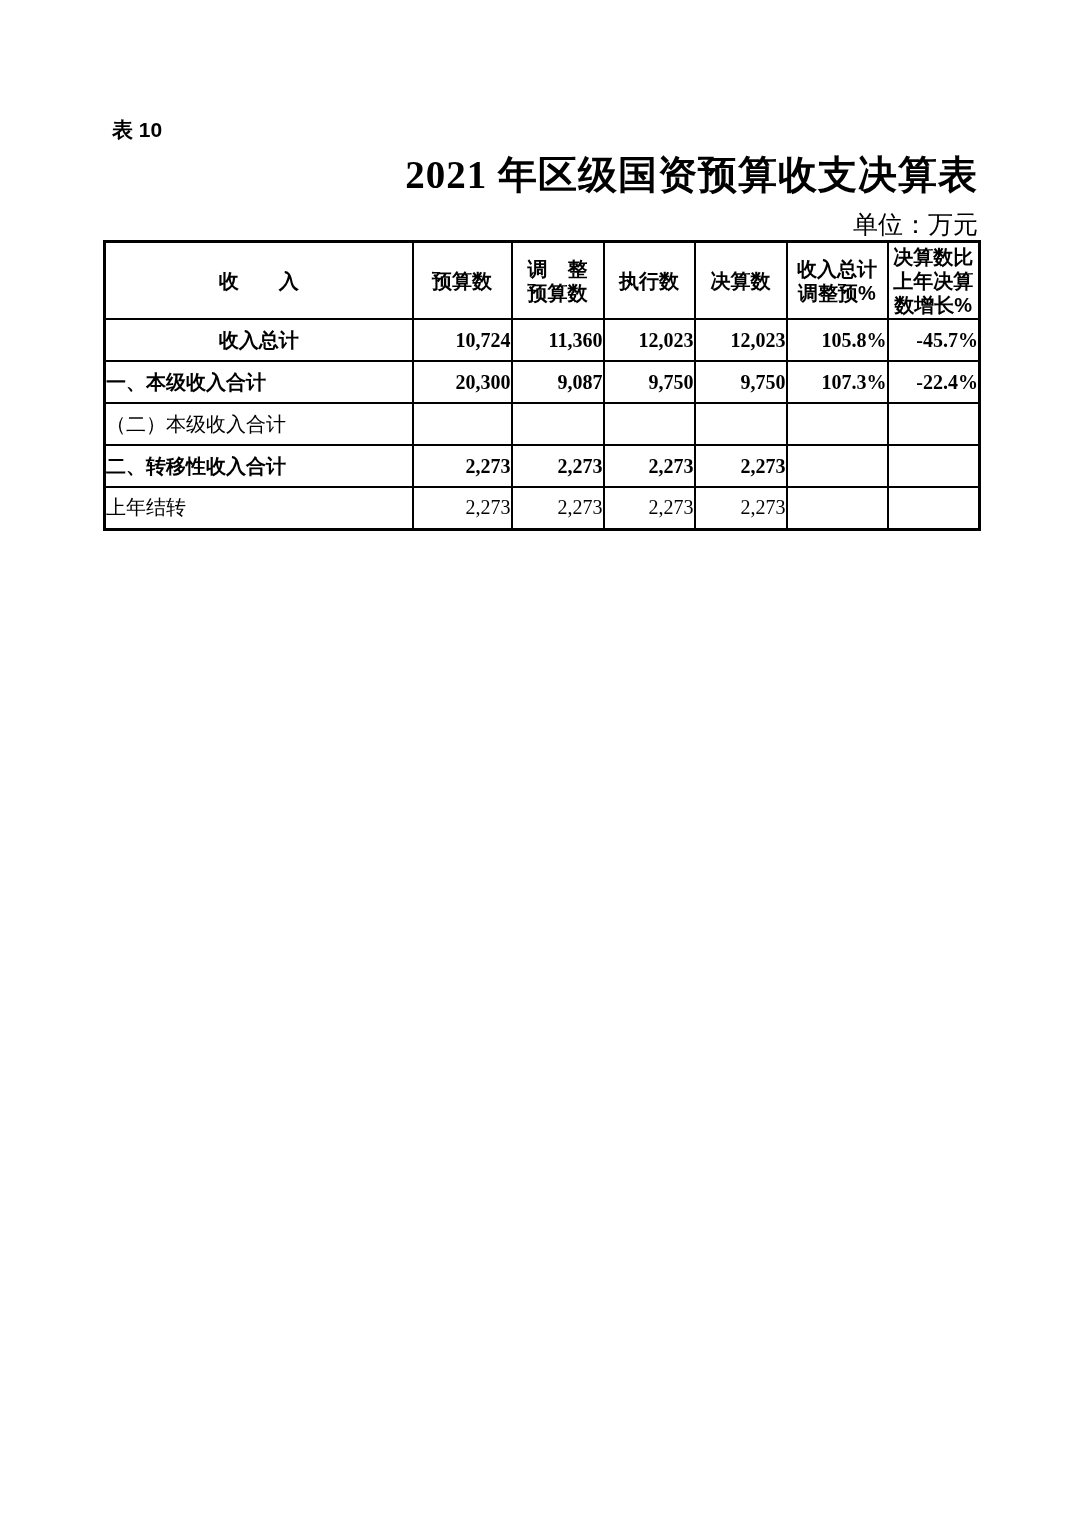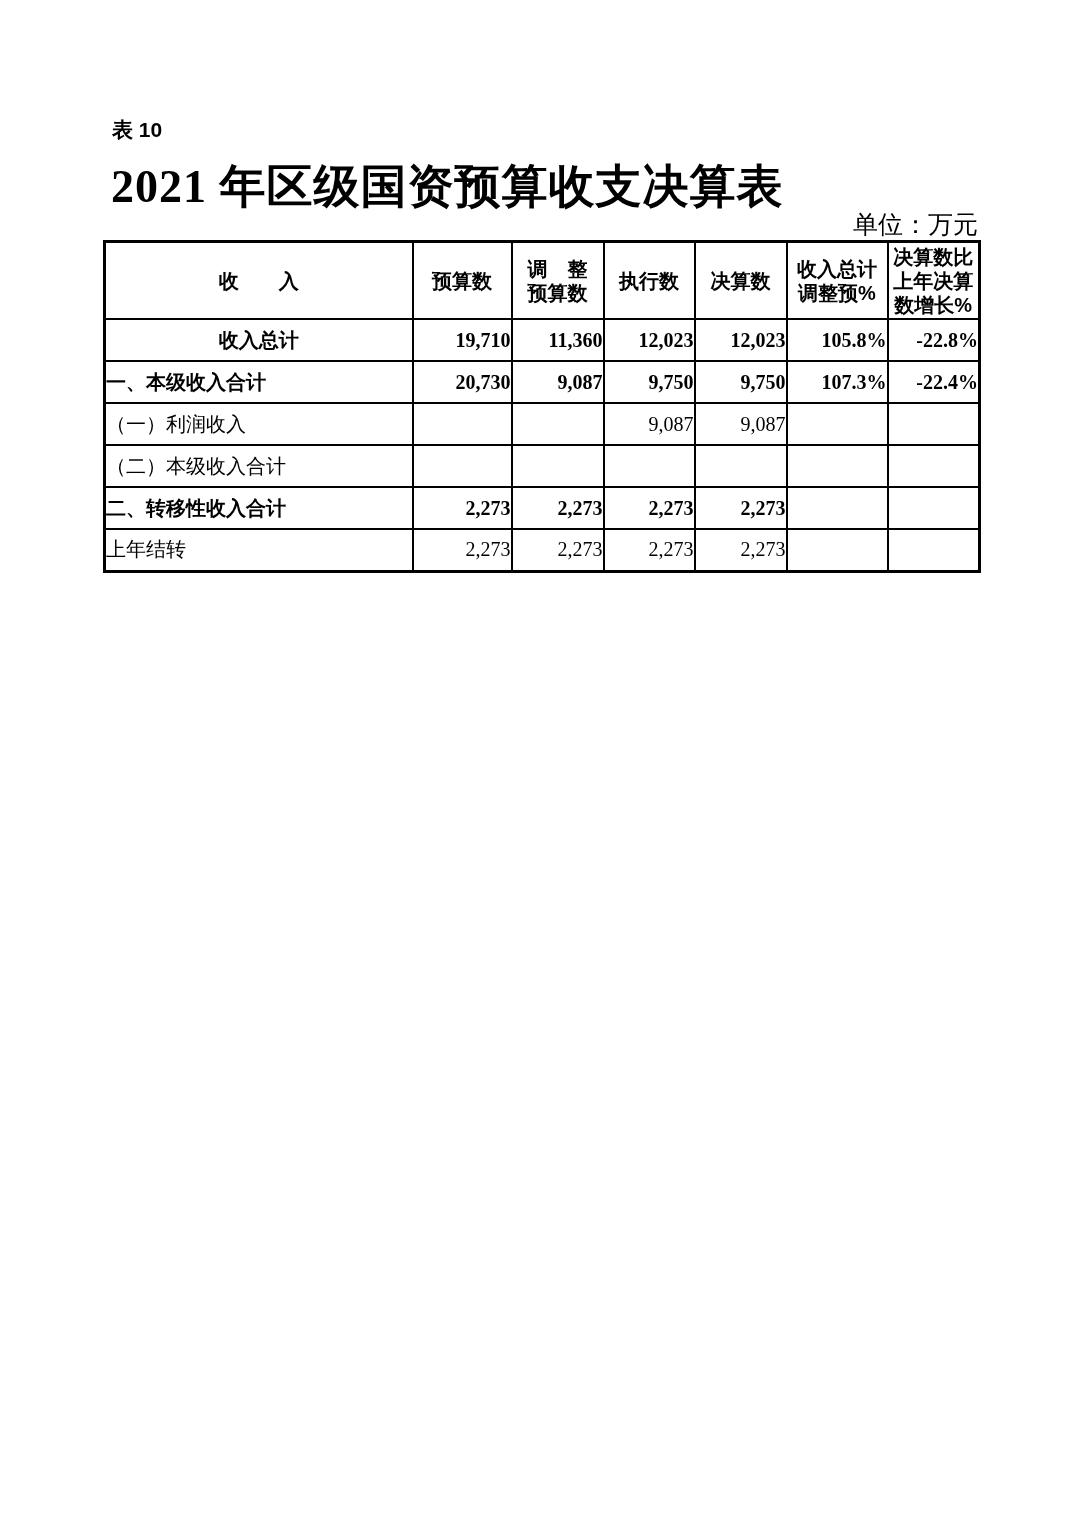--- a/index.html
+++ b/index.html
@@ -29,9 +29,9 @@
     left: 103px;
     top: 148px;
     width: 875px;
-    margin: 8px;
-    text-align: left;
-    font-size: 46px;
+    margin: 0;
+    text-align: right;
+    font-size: 39px;
     font-weight: 700;
     letter-spacing: 1px;
     font-family: "Liberation Serif", "DejaVu Serif", serif;

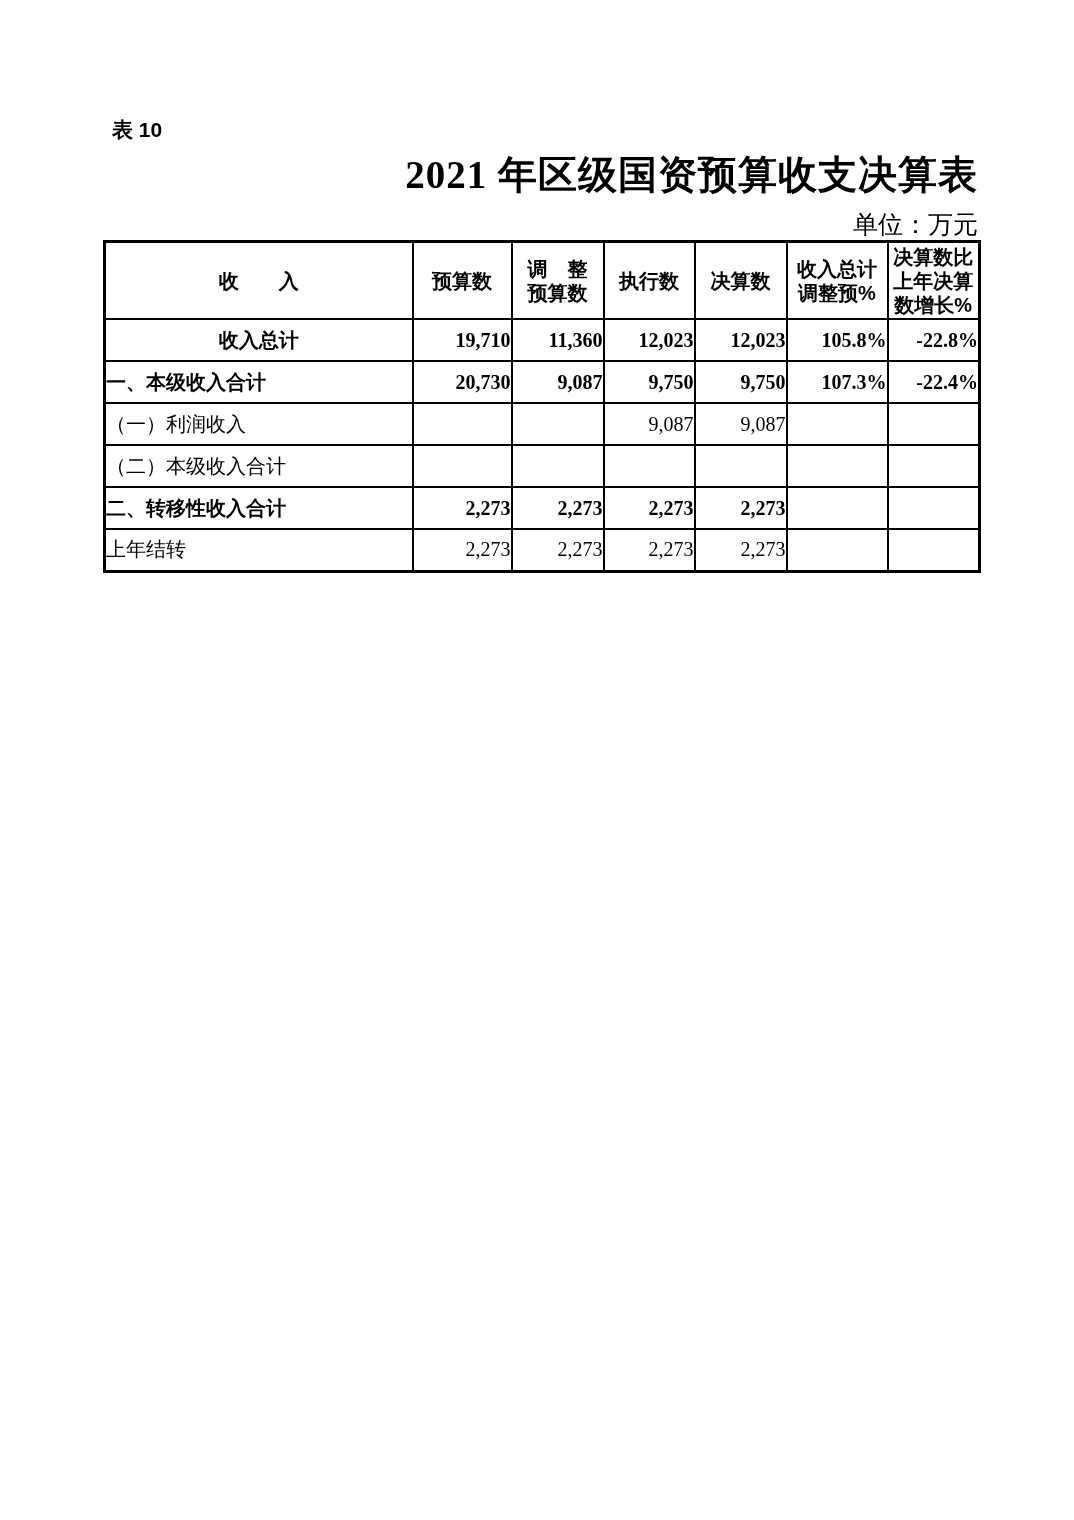--- a/index.html
+++ b/index.html
@@ -147,7 +147,7 @@
     <tbody>
       <tr class="row-bold">
         <td class="label center">收入总计</td>
-        <td class="num">19,710</td>
+        <td class="num">10,724</td>
         <td class="num">11,360</td>
         <td class="num">12,023</td>
         <td class="num">12,023</td>

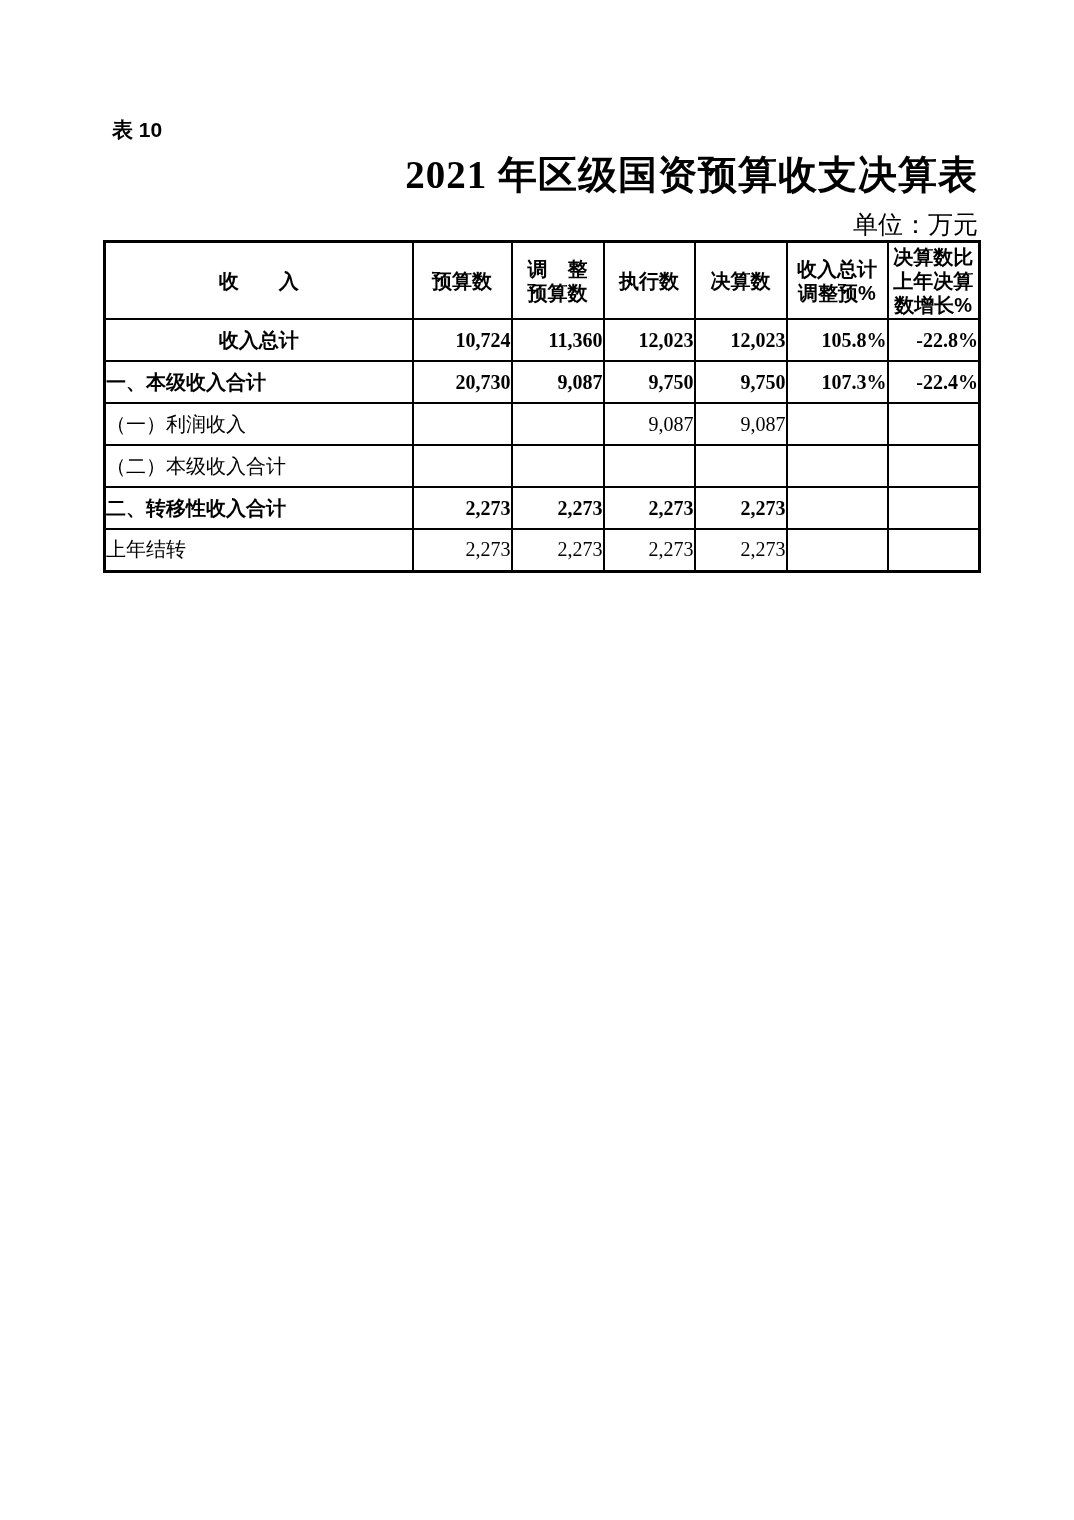--- a/index.html
+++ b/index.html
@@ -152,7 +152,7 @@
         <td class="num">12,023</td>
         <td class="num">12,023</td>
         <td class="num">105.8%</td>
-        <td class="num">-22.8%</td>
+        <td class="num">-45.7%</td>
       </tr>
       <tr class="row-bold">
         <td class="label">一、本级收入合计</td>

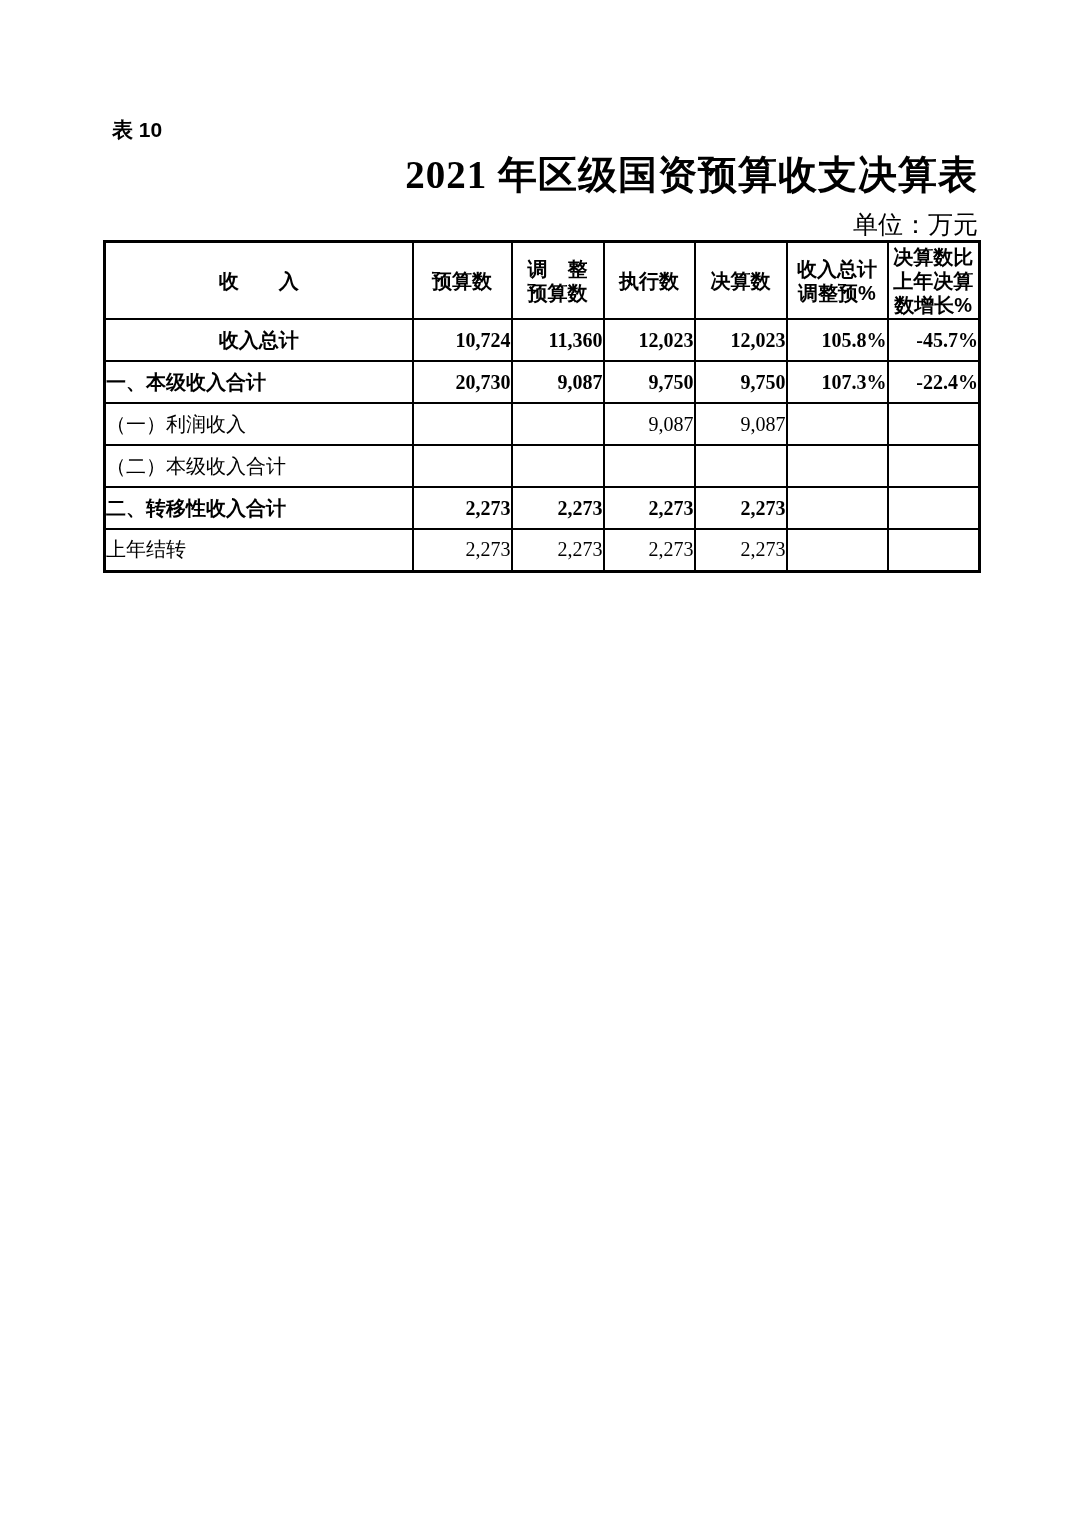--- a/index.html
+++ b/index.html
@@ -156,7 +156,7 @@
       </tr>
       <tr class="row-bold">
         <td class="label">一、本级收入合计</td>
-        <td class="num">20,730</td>
+        <td class="num">20,300</td>
         <td class="num">9,087</td>
         <td class="num">9,750</td>
         <td class="num">9,750</td>

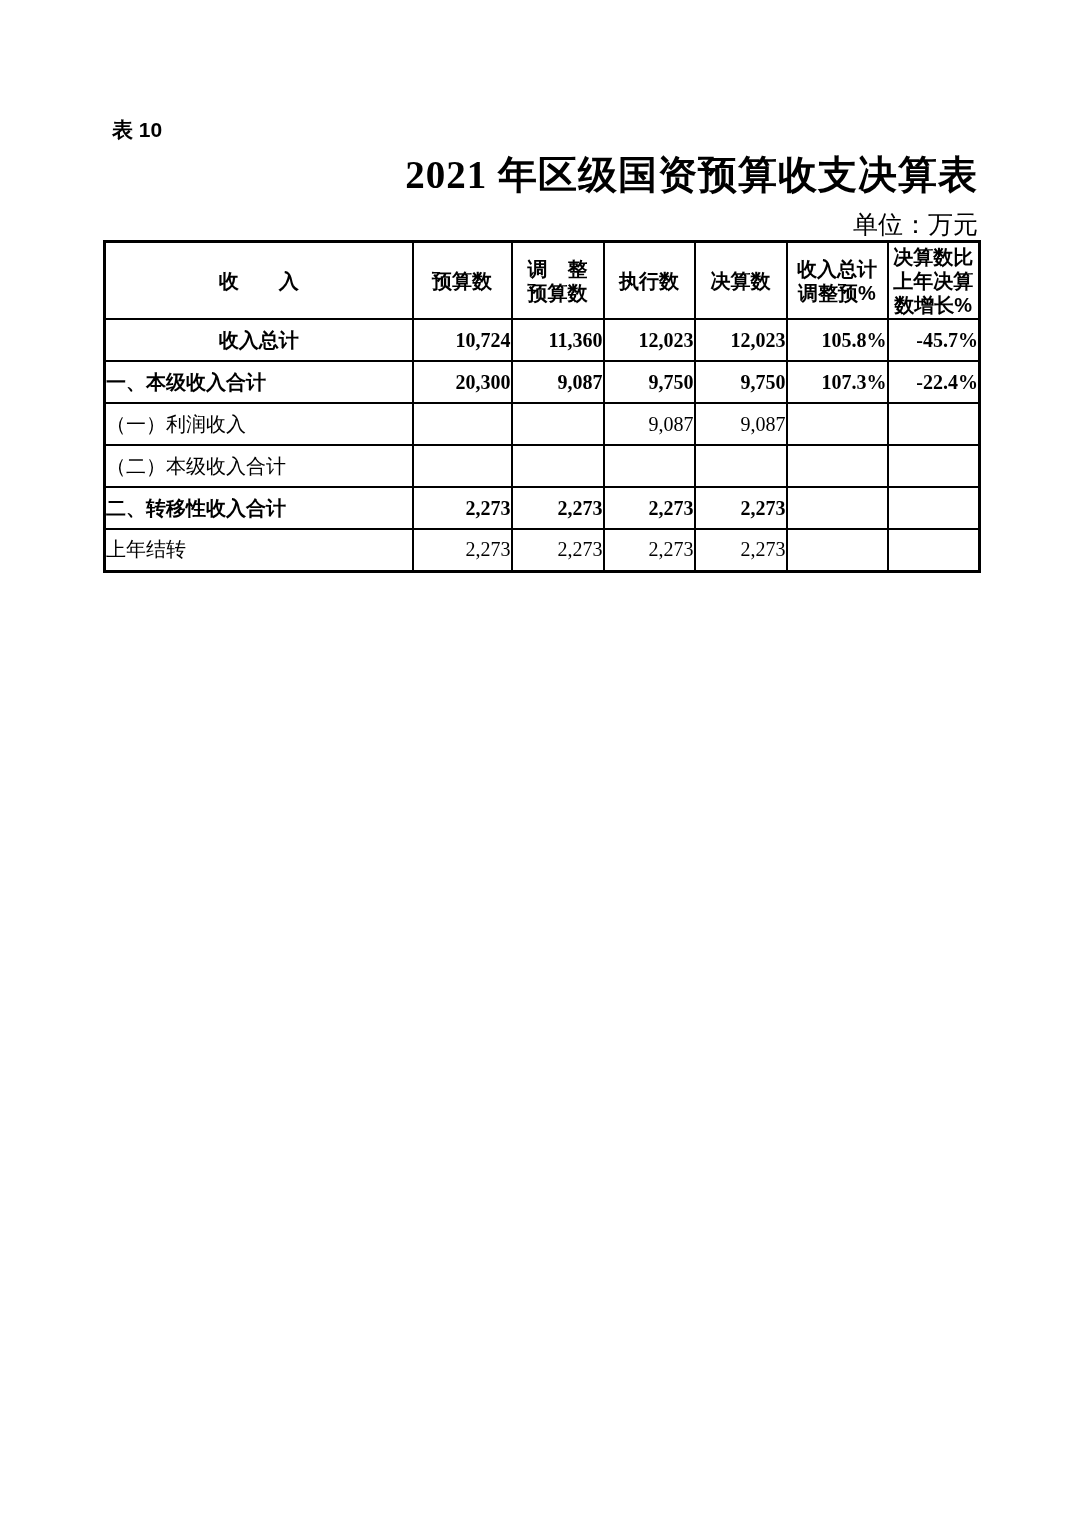--- a/index.html
+++ b/index.html
@@ -164,15 +164,6 @@
         <td class="num">-22.4%</td>
       </tr>
       <tr>
-        <td class="label">（一）利润收入</td>
-        <td class="num"></td>
-        <td class="num"></td>
-        <td class="num">9,087</td>
-        <td class="num">9,087</td>
-        <td class="num"></td>
-        <td class="num"></td>
-      </tr>
-      <tr>
         <td class="label">（二）本级收入合计</td>
         <td class="num"></td>
         <td class="num"></td>

